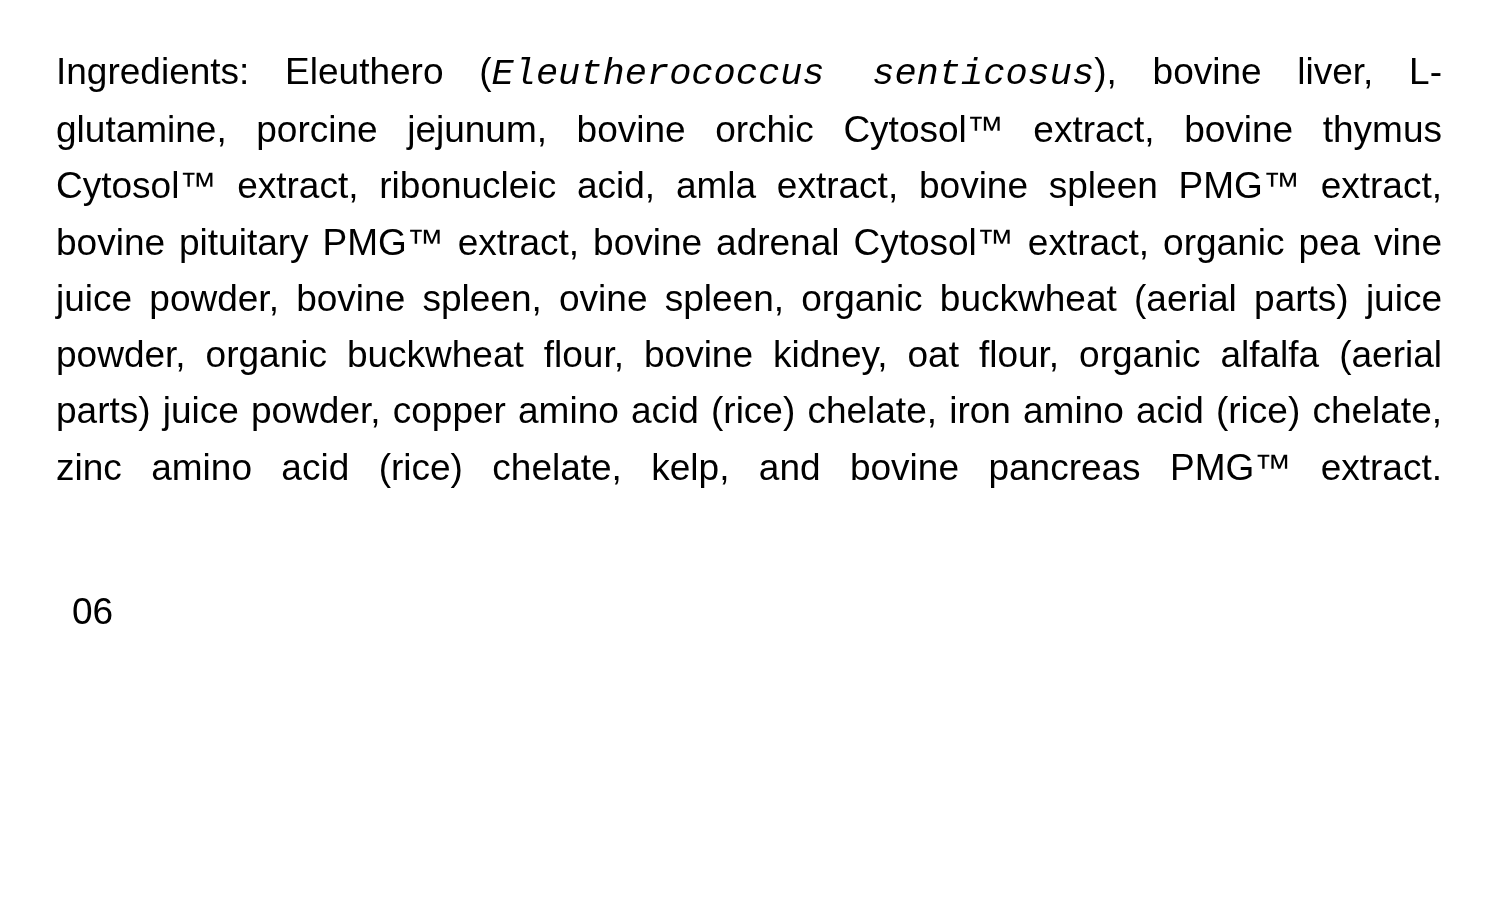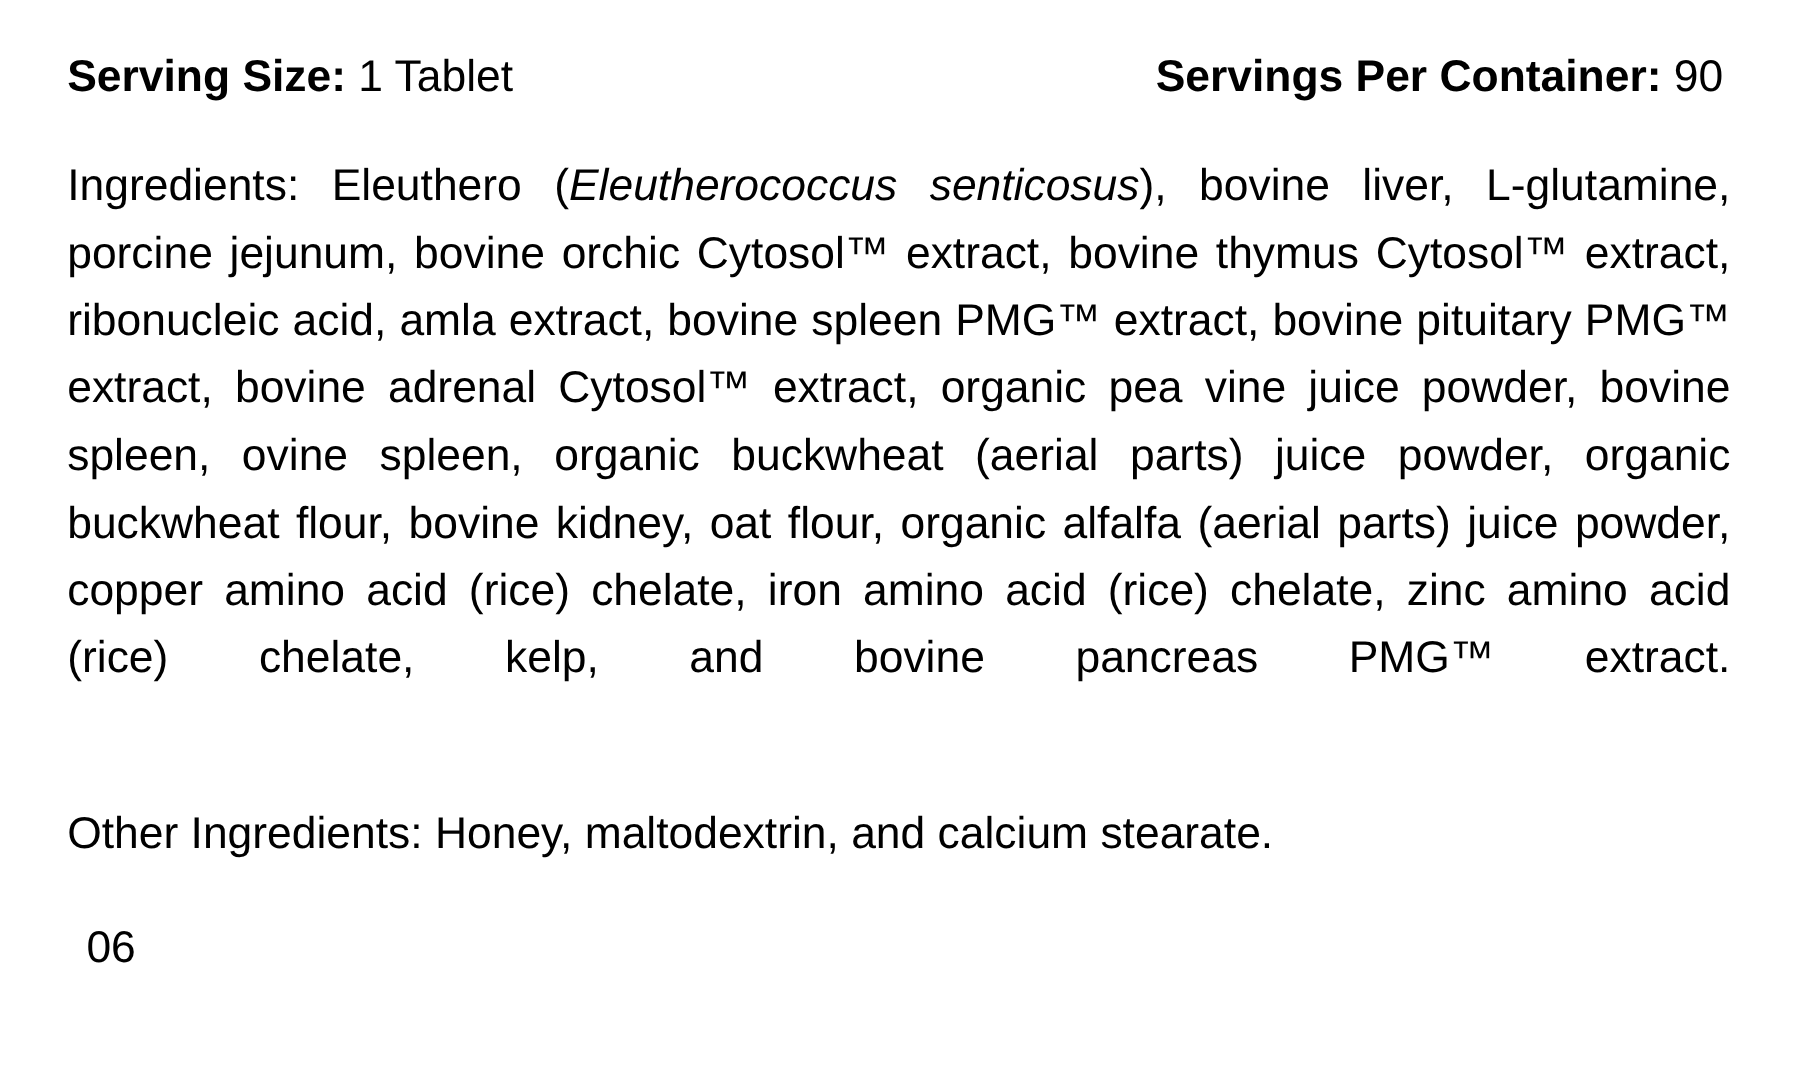--- a/index.html
+++ b/index.html
@@ -74,14 +74,6 @@
 
 <div class="label">
 
-  <div class="serving-row">
-    <div class="serving-left">
-      <span class="bold">Serving Size:</span><span> 1 Tablet</span>
-    </div>
-    <div class="serving-right">
-      <span class="bold">Servings Per Container:</span><span> 90</span>
-    </div>
-  </div>
 
   <p class="ingredients-block"><span class="heading">Ingredients:</span><span> Eleuthero (</span><span class="sci">Eleutherococcus senticosus</span><span>), bovine liver, L-glutamine, porcine jejunum, bovine orchic Cytosol™ extract, bovine thymus Cytosol™ extract, ribonucleic acid, amla extract, bovine spleen PMG™ extract, bovine pituitary PMG™ extract, bovine adrenal Cytosol™ extract, organic pea vine juice powder, bovine spleen, ovine spleen, organic buckwheat (aerial parts) juice powder, organic buckwheat flour, bovine kidney, oat flour, organic alfalfa (aerial parts) juice powder, copper amino acid (rice) chelate, iron amino acid (rice) chelate, zinc amino acid (rice) chelate, kelp, and bovine pancreas PMG™ extract.</span></p>
 

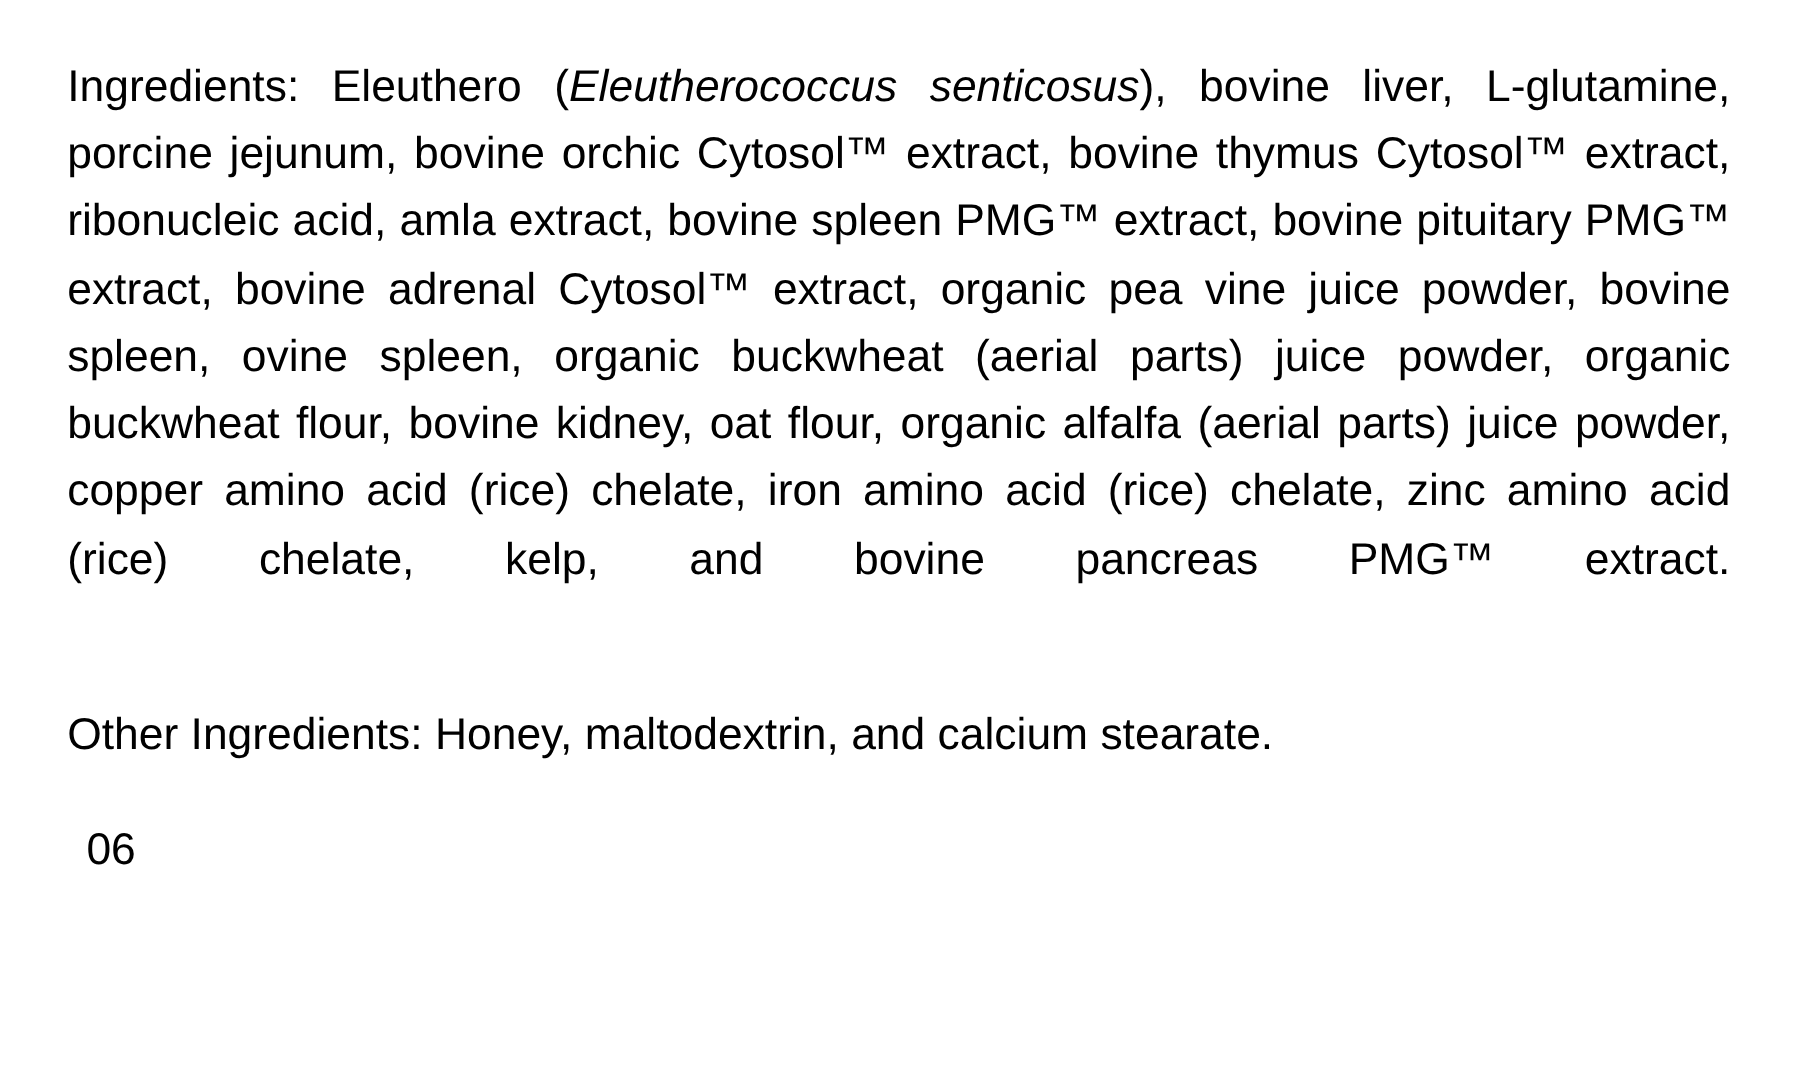--- a/index.html
+++ b/index.html
@@ -51,6 +51,7 @@
   }
   .ingredients-block .sci {
     font-style: italic;
+    font-family: Liberation Mono, monospace;
   }
   .other-ingredients {
     font-size: 37px;

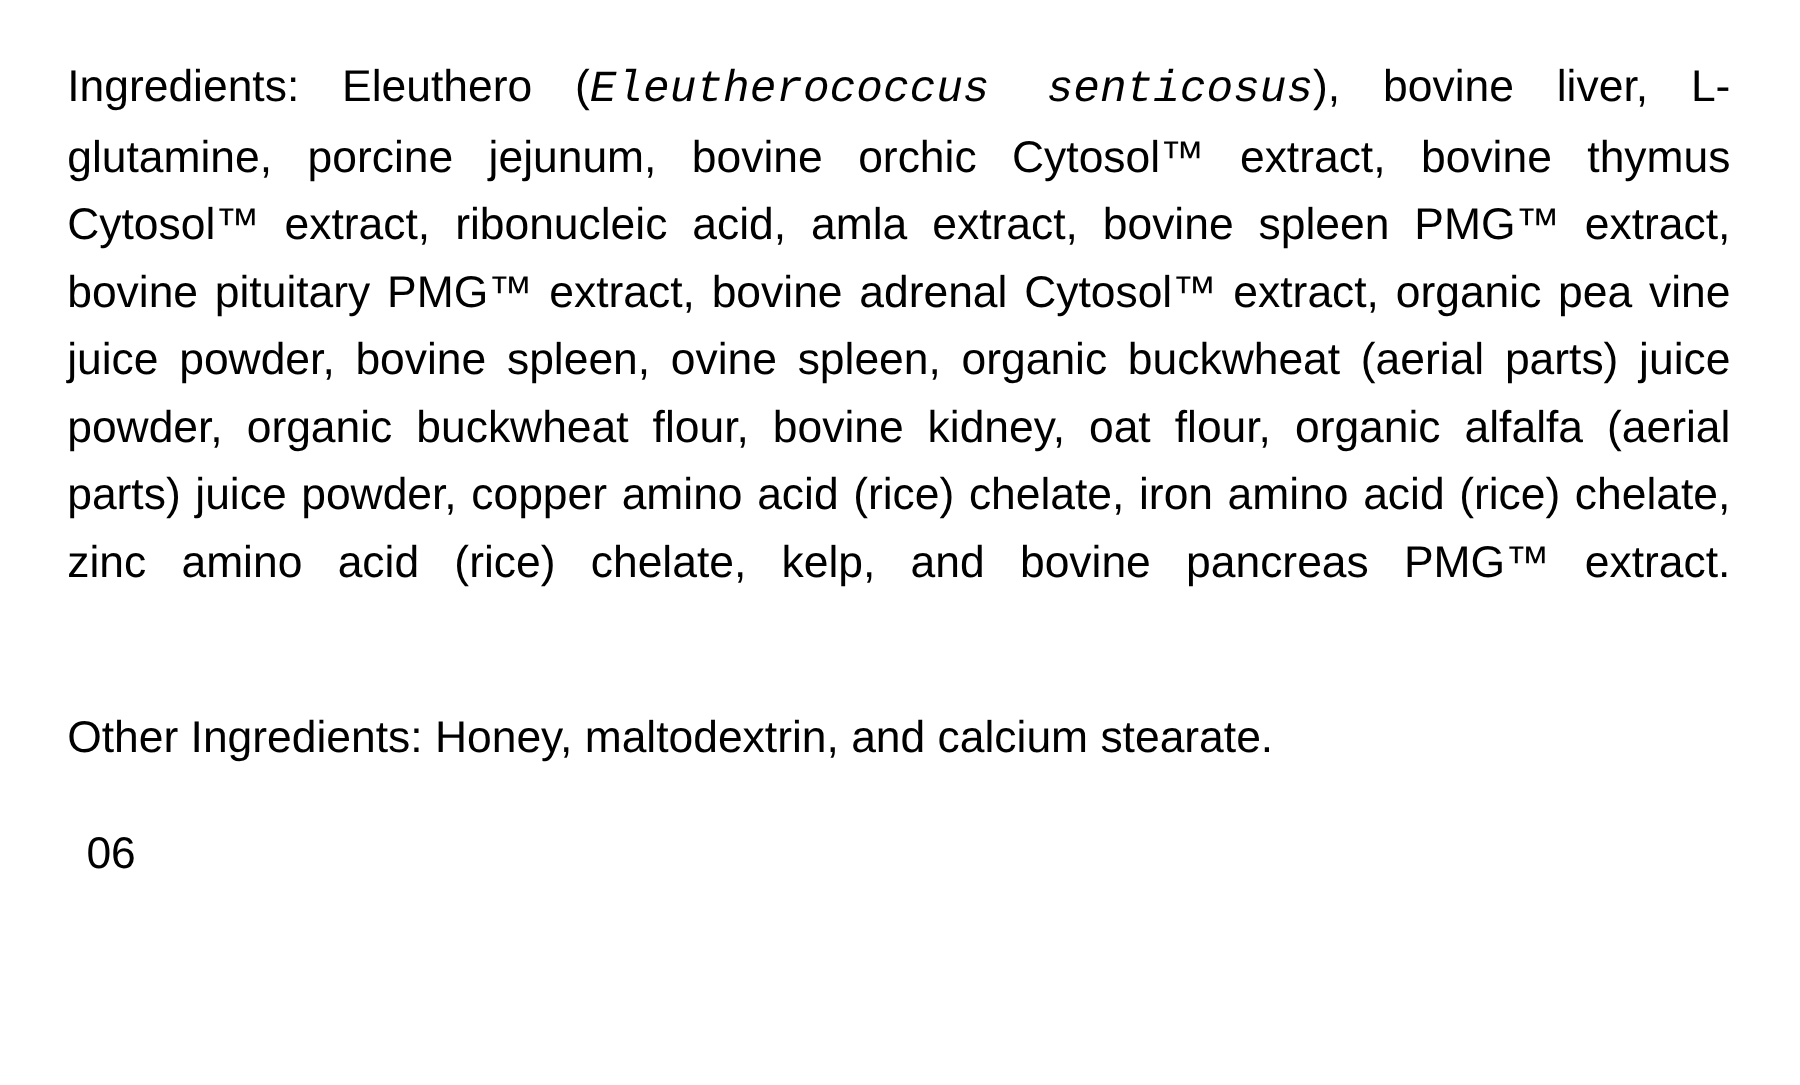--- a/index.html
+++ b/index.html
@@ -78,7 +78,6 @@
 
   <p class="ingredients-block"><span class="heading">Ingredients:</span><span> Eleuthero (</span><span class="sci">Eleutherococcus senticosus</span><span>), bovine liver, L-glutamine, porcine jejunum, bovine orchic Cytosol™ extract, bovine thymus Cytosol™ extract, ribonucleic acid, amla extract, bovine spleen PMG™ extract, bovine pituitary PMG™ extract, bovine adrenal Cytosol™ extract, organic pea vine juice powder, bovine spleen, ovine spleen, organic buckwheat (aerial parts) juice powder, organic buckwheat flour, bovine kidney, oat flour, organic alfalfa (aerial parts) juice powder, copper amino acid (rice) chelate, iron amino acid (rice) chelate, zinc amino acid (rice) chelate, kelp, and bovine pancreas PMG™ extract.</span></p>
 
-  <p class="other-ingredients">Other Ingredients: Honey, maltodextrin, and calcium stearate.</p>
 
   <p class="code">06</p>
 

